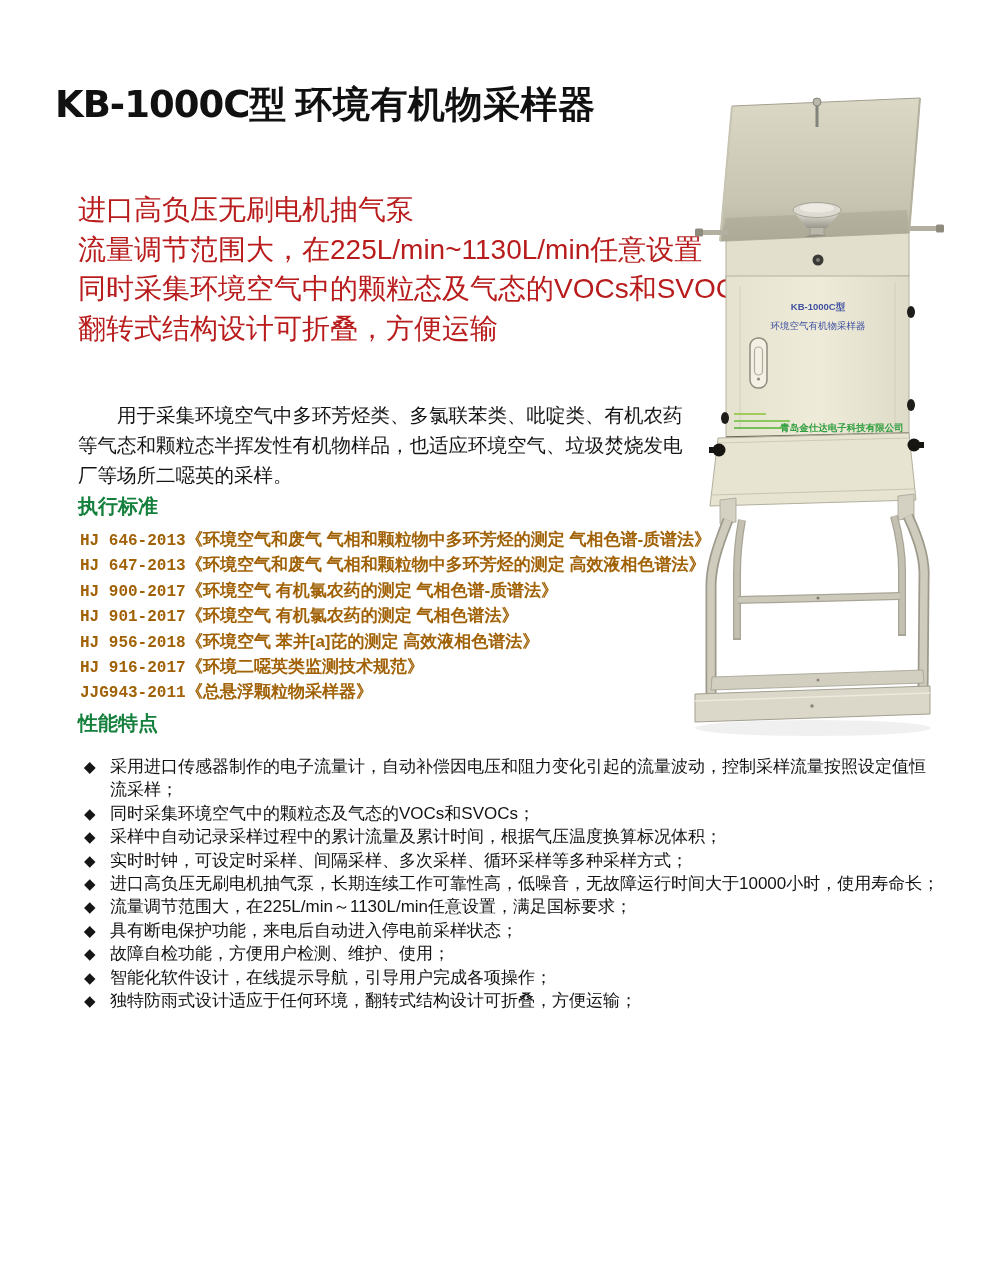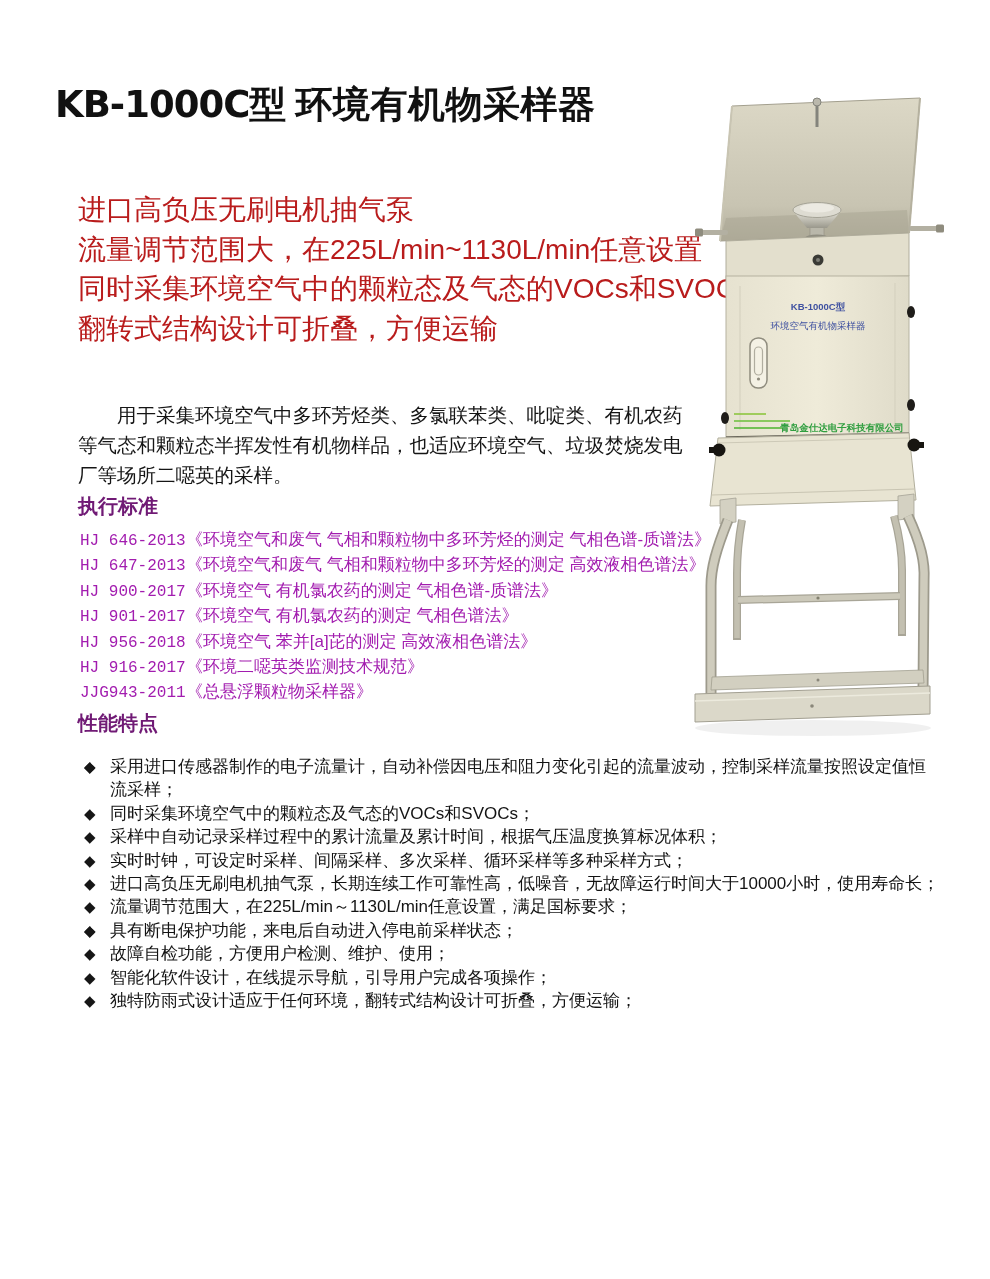--- a/index.html
+++ b/index.html
@@ -18,7 +18,7 @@
   
   .intro{position:absolute;left:78px;top:400px;width:612px;font-size:19.5px;line-height:30px;text-indent:2em;margin:0;color:#151515;}
   
-  .sec-h{position:absolute;font-size:20px;font-weight:bold;margin:0;color:#701a75;}
+  .sec-h{position:absolute;font-size:20px;font-weight:bold;margin:0;color:#15803d;}
   #std-h{left:78px;top:493px;}
   #feat-h{left:78px;top:710px;}
   

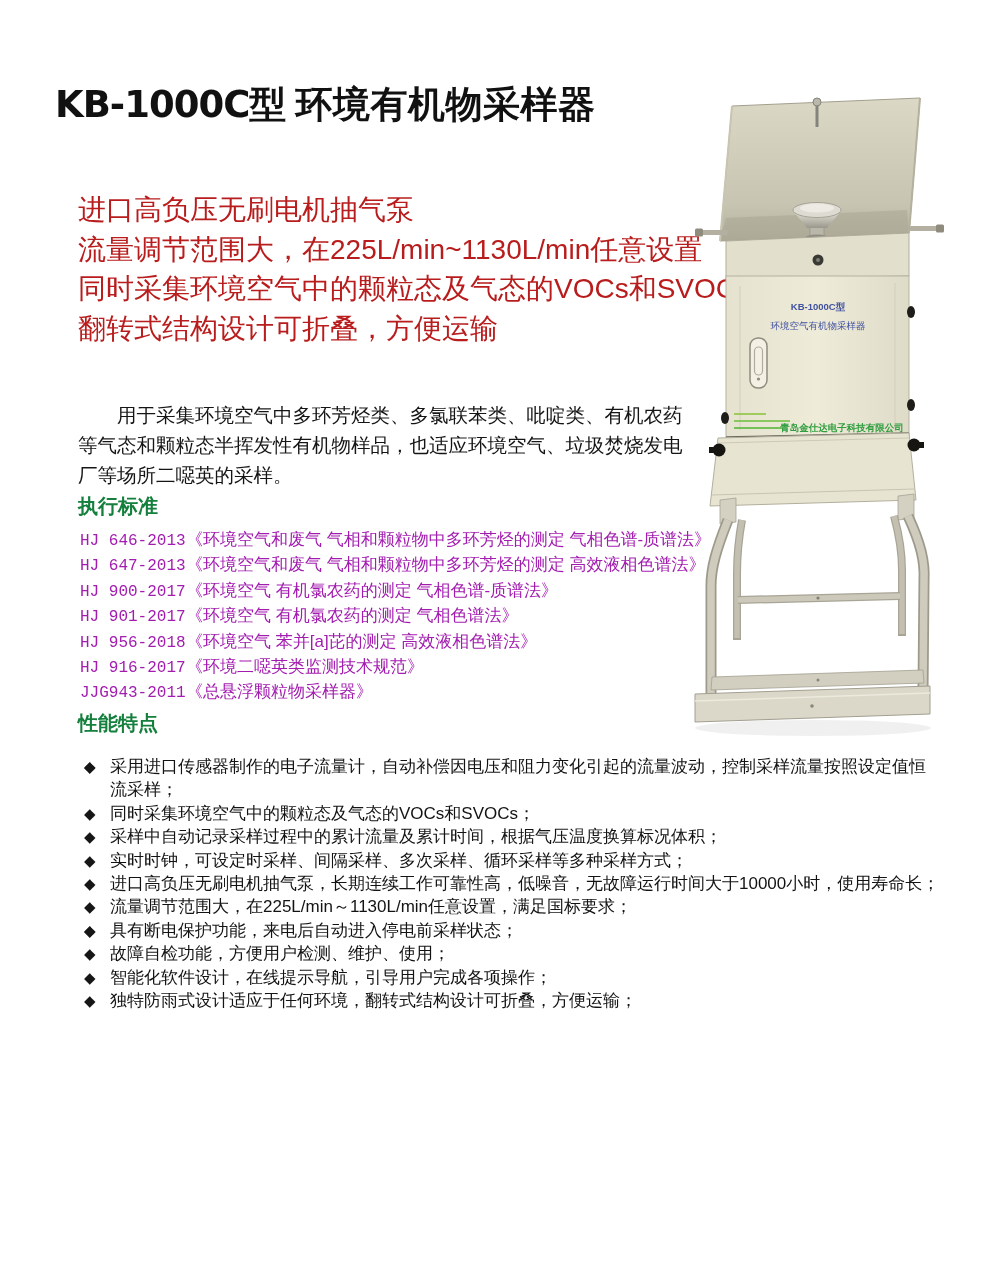--- a/index.html
+++ b/index.html
@@ -22,7 +22,7 @@
   #std-h{left:78px;top:493px;}
   #feat-h{left:78px;top:710px;}
   
-  .standards{position:absolute;left:80px;top:528px;margin:0;padding:0;list-style:none;font-size:17px;line-height:24.4px;color:#a21caf;}
+  .standards{position:absolute;left:80px;top:528px;margin:0;padding:0;list-style:none;font-size:17px;line-height:24.4px;color:#a16207;font-weight:bold;}
   .standards li{white-space:nowrap;}
   .standards .code{display:inline-block;width:106px;font-family:"Liberation Mono","DejaVu Sans Mono",monospace;font-size:16px;}
   

